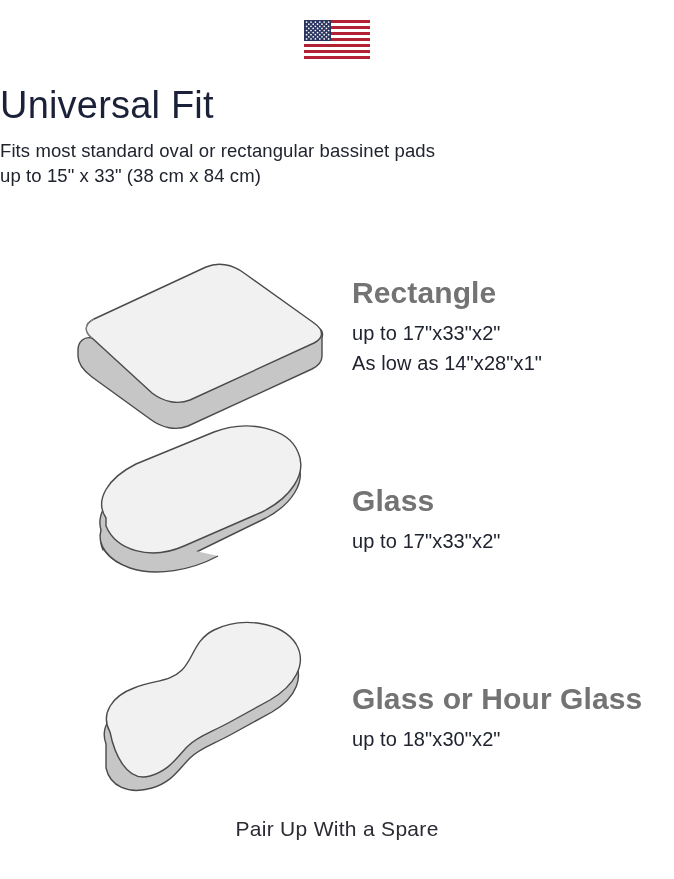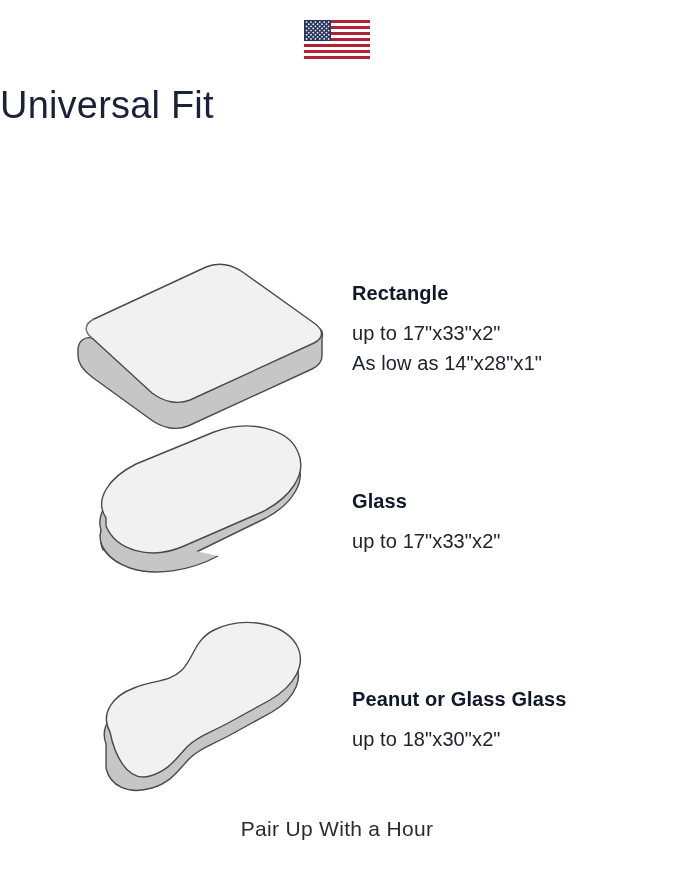--- a/index.html
+++ b/index.html
@@ -219,6 +219,10 @@
 
   <div class="header">
     <h1 class="title">Universal Fit</h1>
+    <p class="subtitle">
+      <span>Fits most standard oval or rectangular bassinet pads</span>
+      <span>up to 15" x 33" (38 cm x 84 cm)</span>
+    </p>
   </div>
 
   <div class="row row-rect">

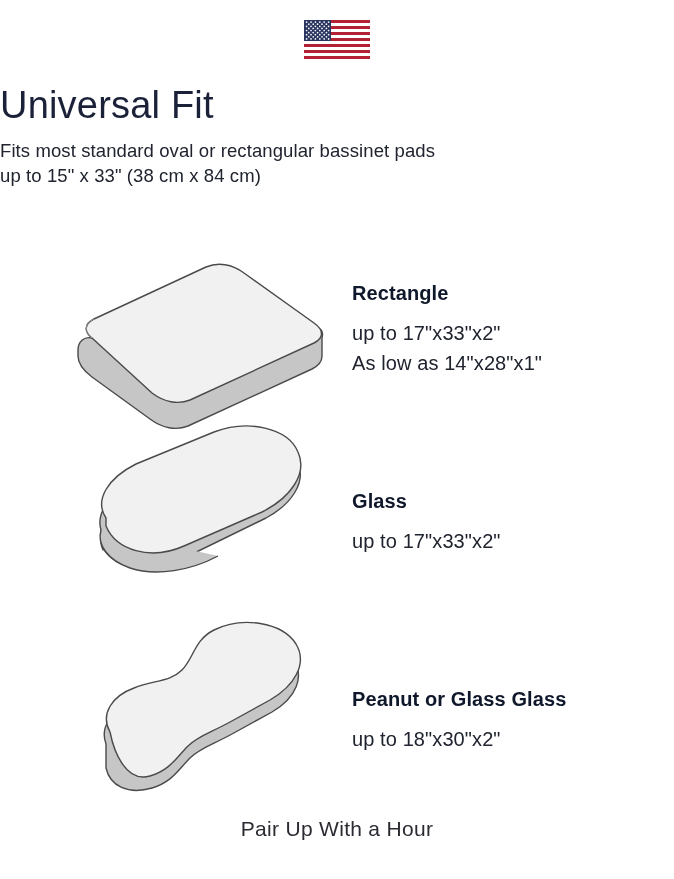--- a/index.html
+++ b/index.html
@@ -97,11 +97,11 @@
   }
   .info h2 {
     margin: 0 0 10px 0;
-    font-size: 20px;
+    font-size: 30px;
     line-height: 30px;
     font-weight: 700;
     letter-spacing: 0.1px;
-    color: #0f172a;
+    color: #737373;
   }
   .info p {
     margin: 0;

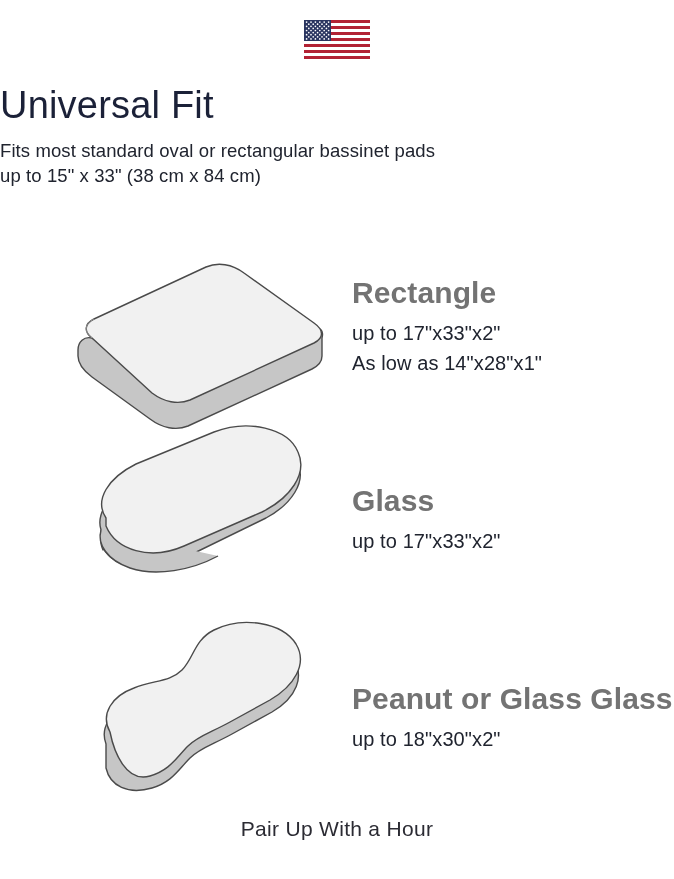--- a/index.html
+++ b/index.html
@@ -325,7 +325,7 @@
       </svg>
     </div>
     <div class="info">
-      <h2>Peanut or Glass Glass</h2>
+      <h2>Glass or Hour Glass</h2>
       <p>up to 18"x30"x2"</p>
     </div>
   </div>

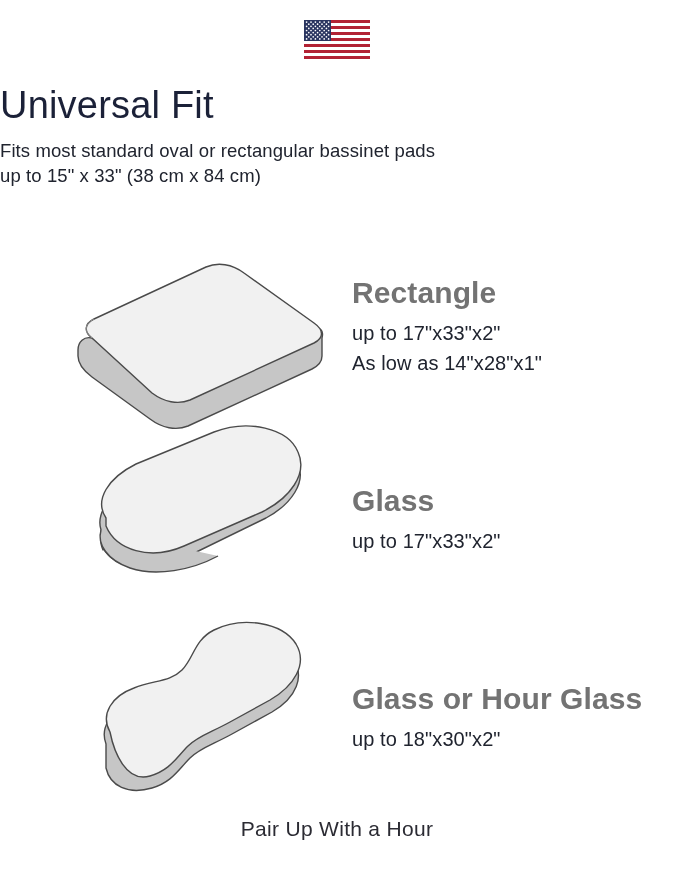--- a/index.html
+++ b/index.html
@@ -330,7 +330,7 @@
     </div>
   </div>
 
-  <div class="footer">Pair Up With a Hour</div>
+  <div class="footer">Pair Up With a Spare</div>
 
 </div>
 

